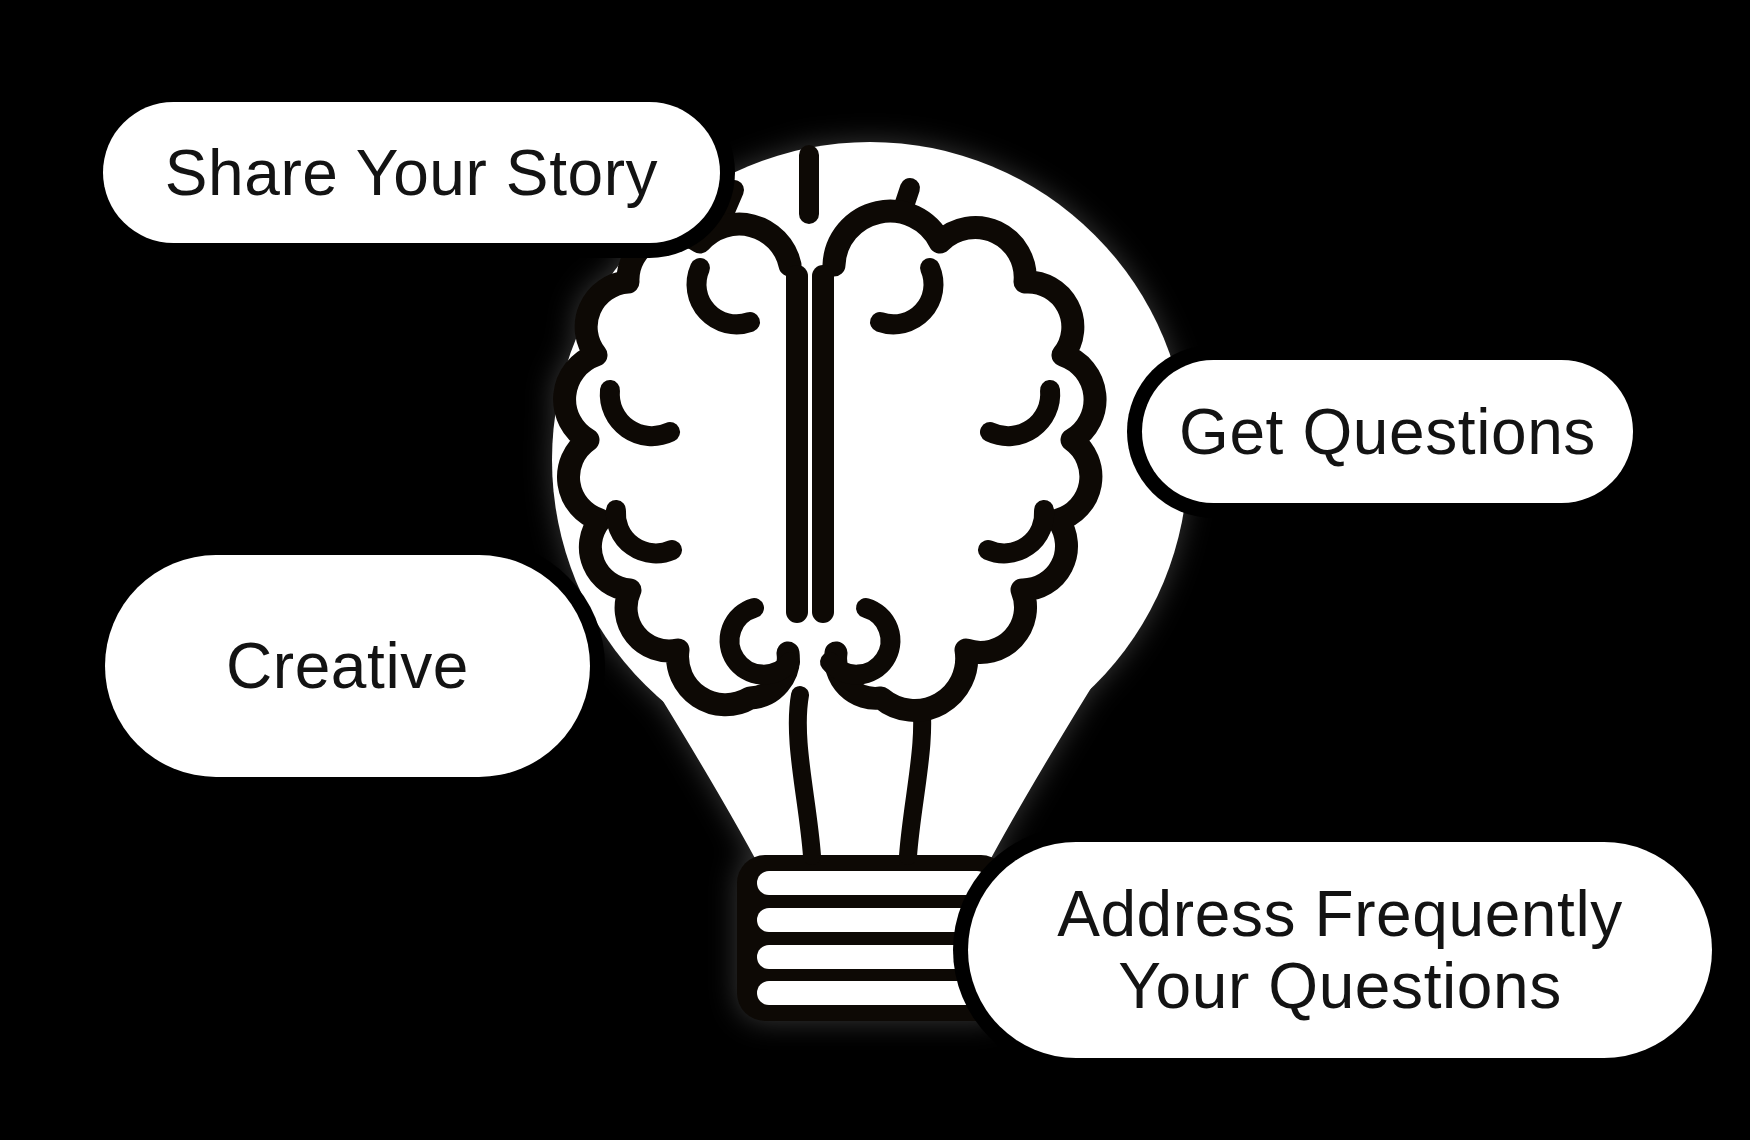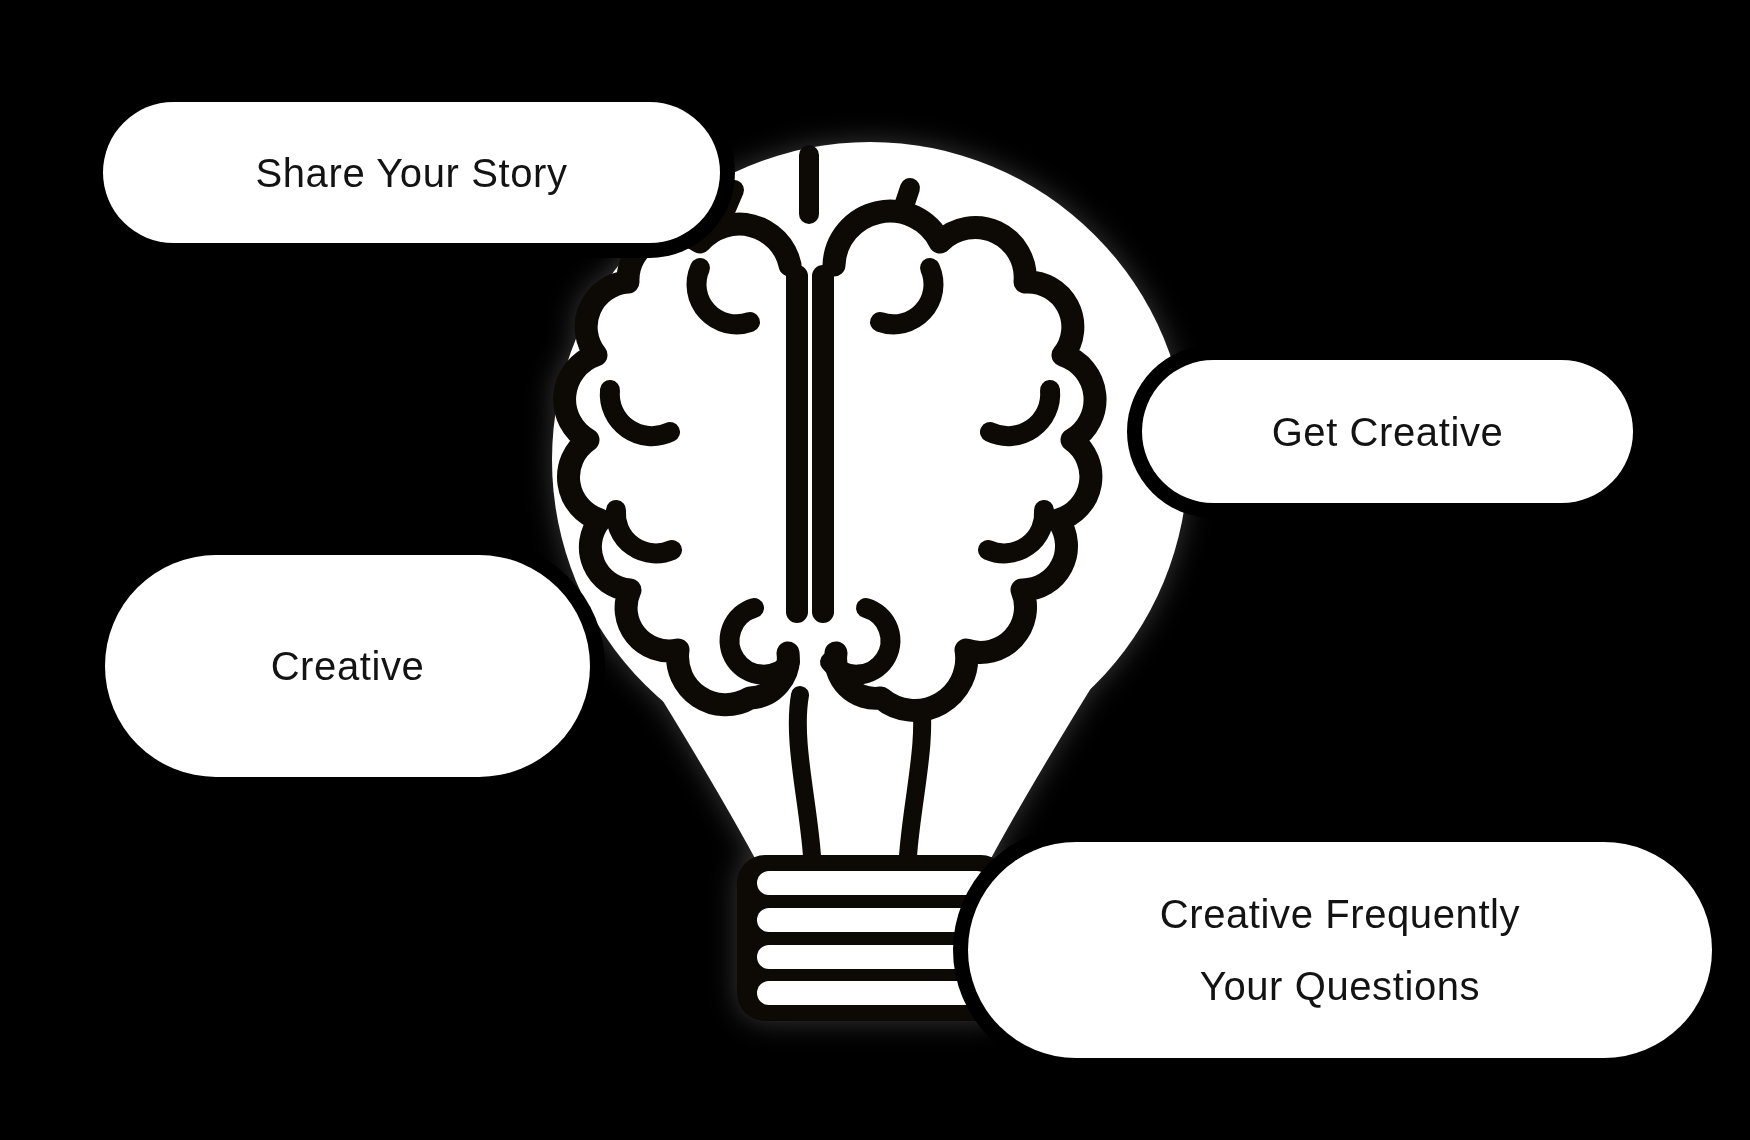--- a/index.html
+++ b/index.html
@@ -22,7 +22,7 @@
     display:flex;flex-direction:column;
     align-items:center;justify-content:center;
     color:#131313;
-    font-size:40px;
+    font-size:64px;
     letter-spacing:.6px;
     line-height:72px;
     text-align:center;

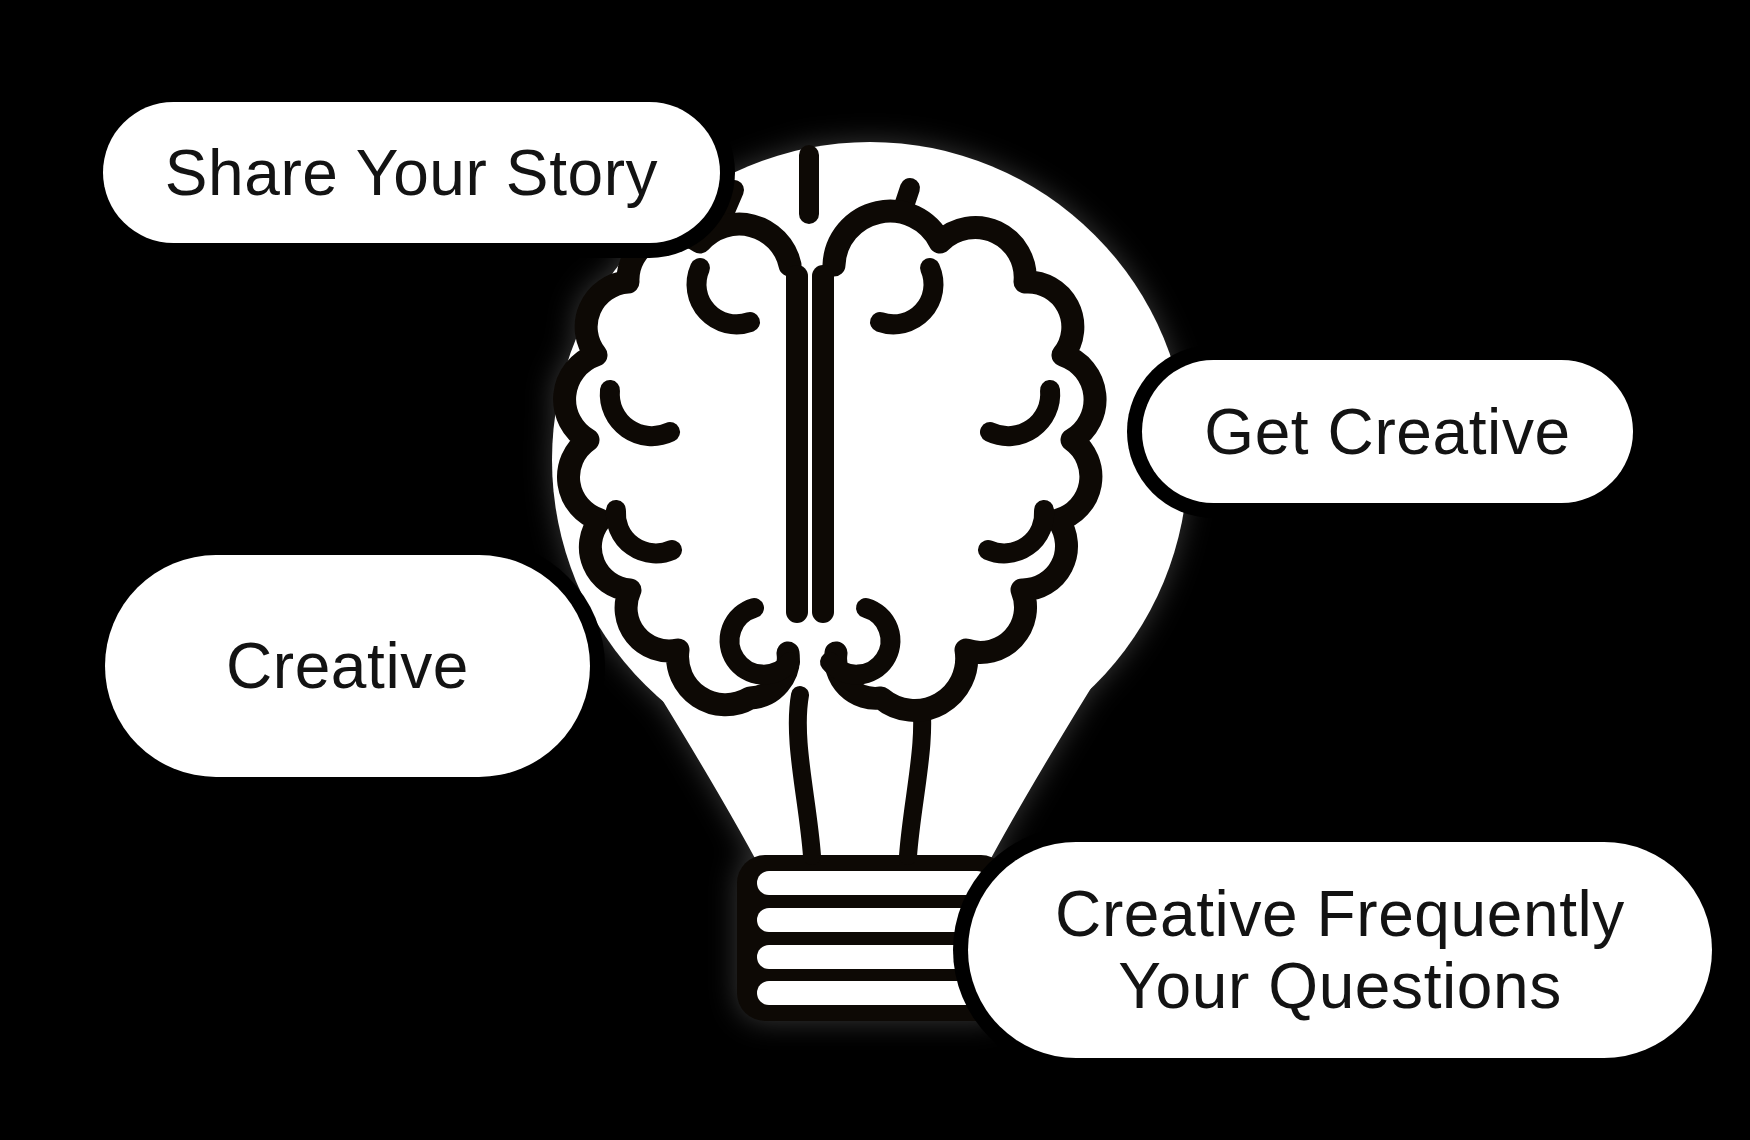--- a/index.html
+++ b/index.html
@@ -108,7 +108,7 @@
   </div>
 
   <div class="pill pill-creative">
-    <span>Get Creative</span>
+    <span>Get Questions</span>
   </div>
 
   <div class="pill pill-research">

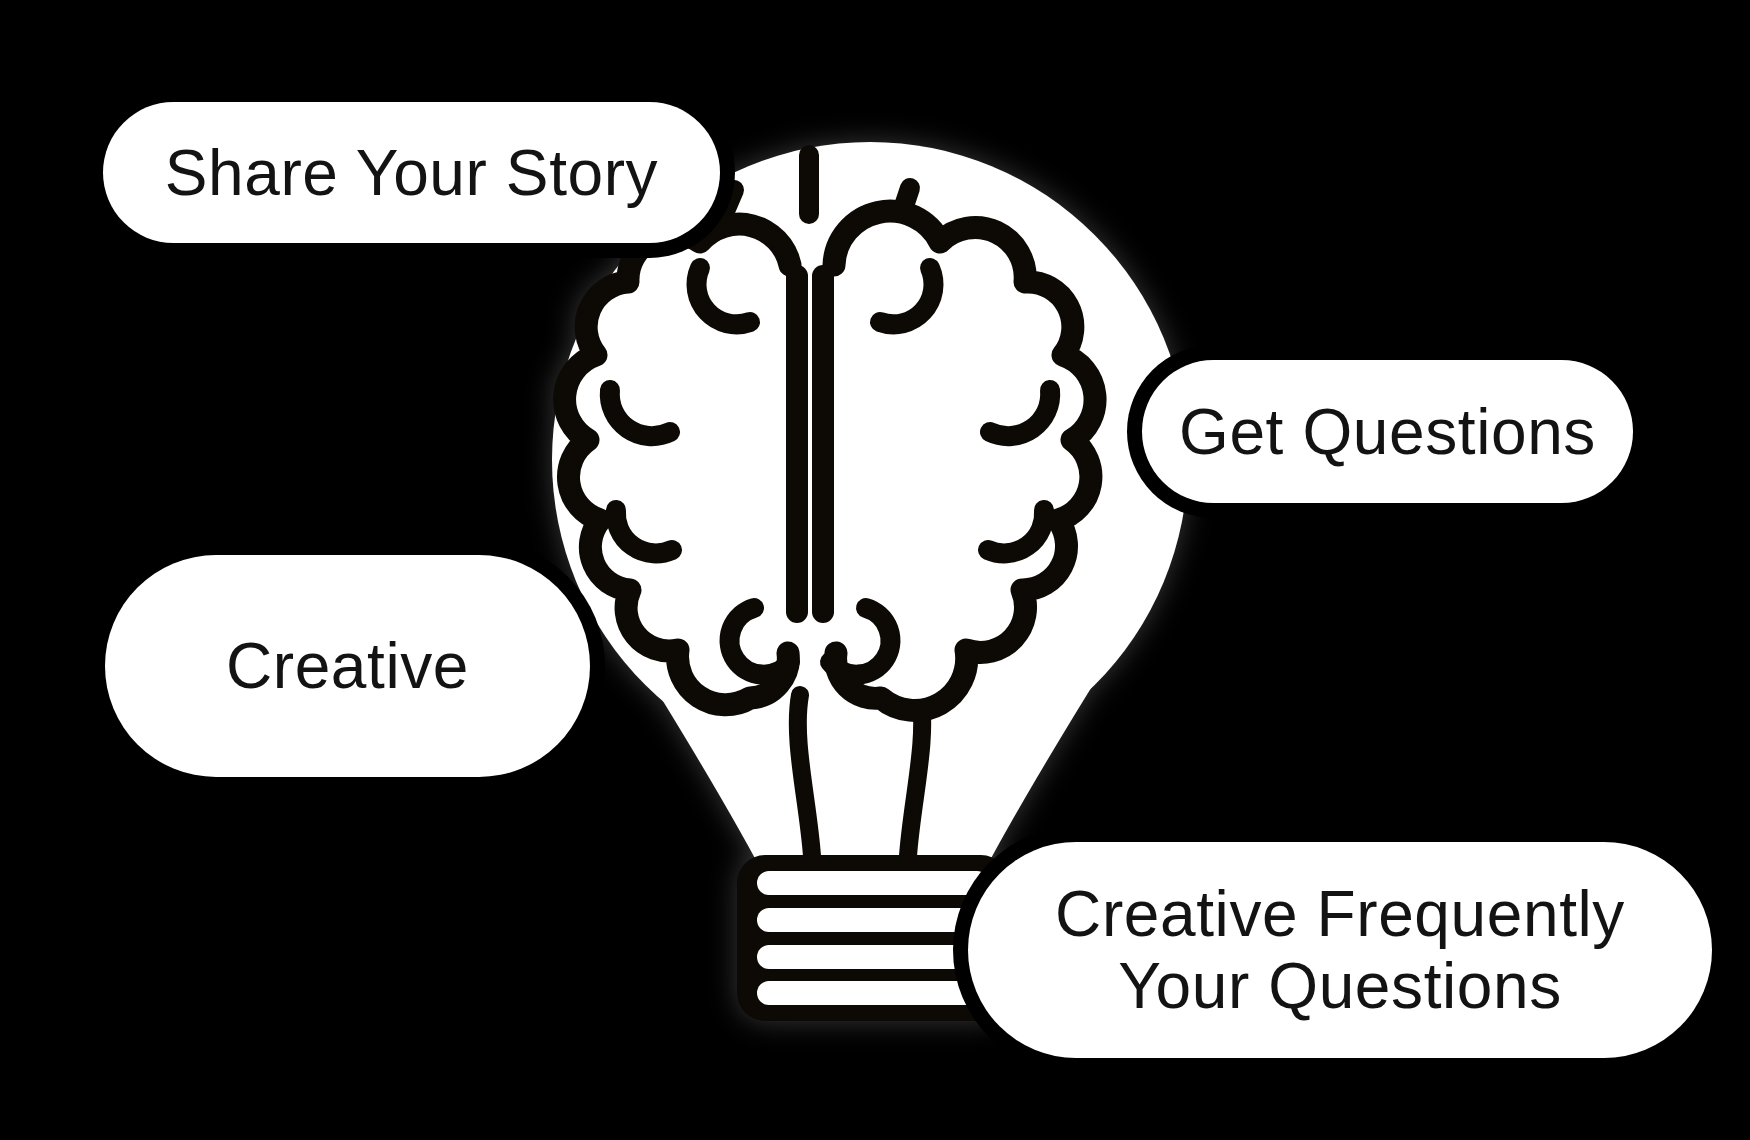--- a/index.html
+++ b/index.html
@@ -116,7 +116,7 @@
   </div>
 
   <div class="pill pill-faq">
-    <span>Creative Frequently</span>
+    <span>Address Frequently</span>
     <span>Your Questions</span>
   </div>
 

